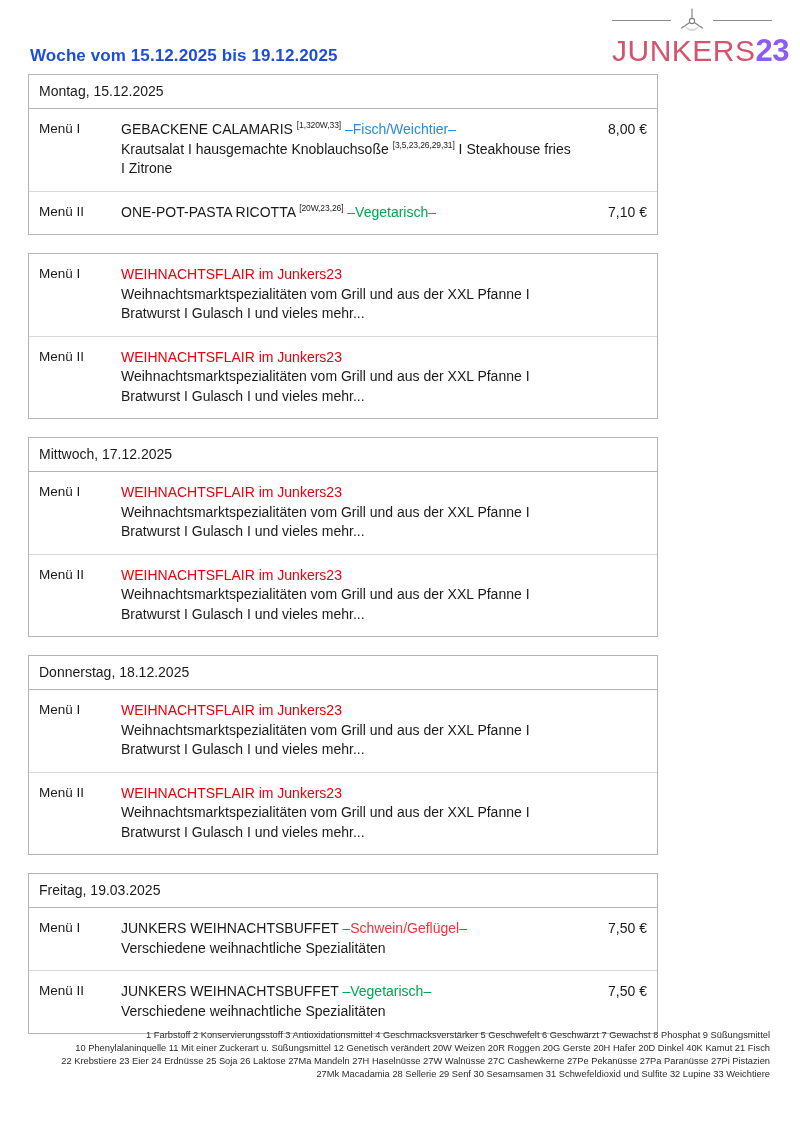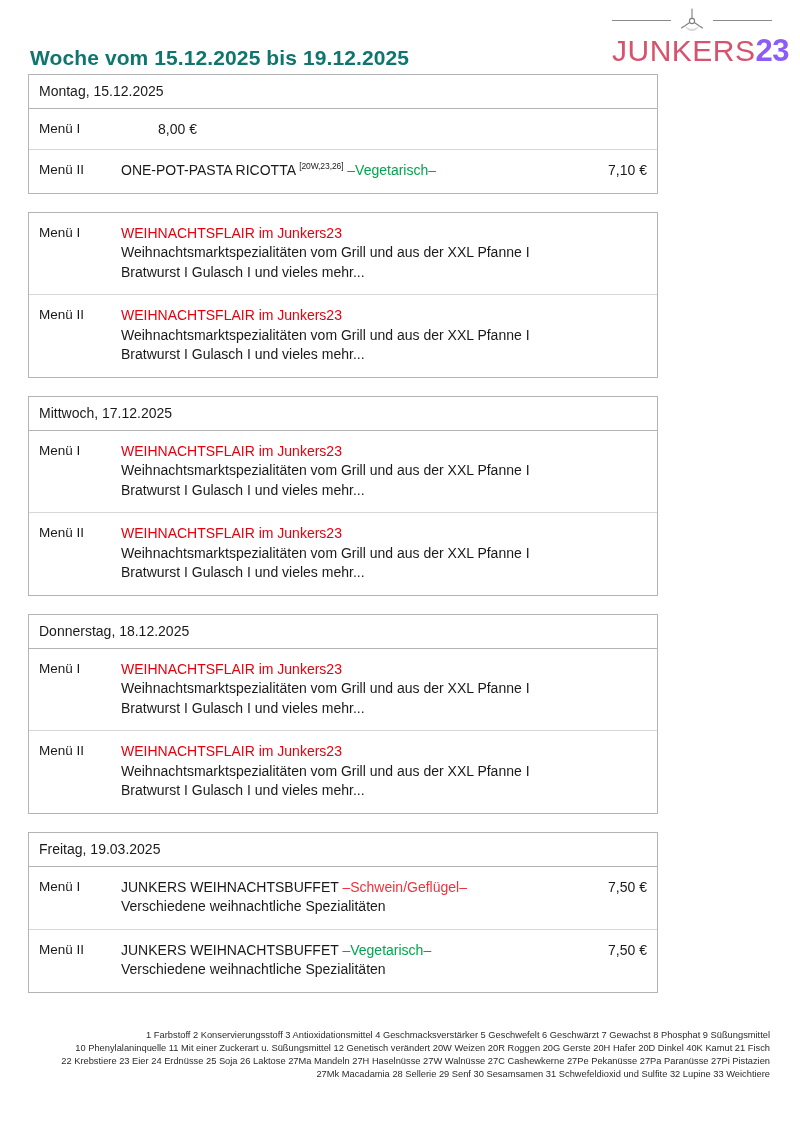--- a/index.html
+++ b/index.html
@@ -58,9 +58,9 @@
   .page-title {
     position: absolute;
     left: 30px; top: 46px;
-    font-size: 21px;
+    font-size: 17px;
     font-weight: bold;
-    color: #0f766e;
+    color: #1d4ed8;
     letter-spacing: 0.1px;
   }
 

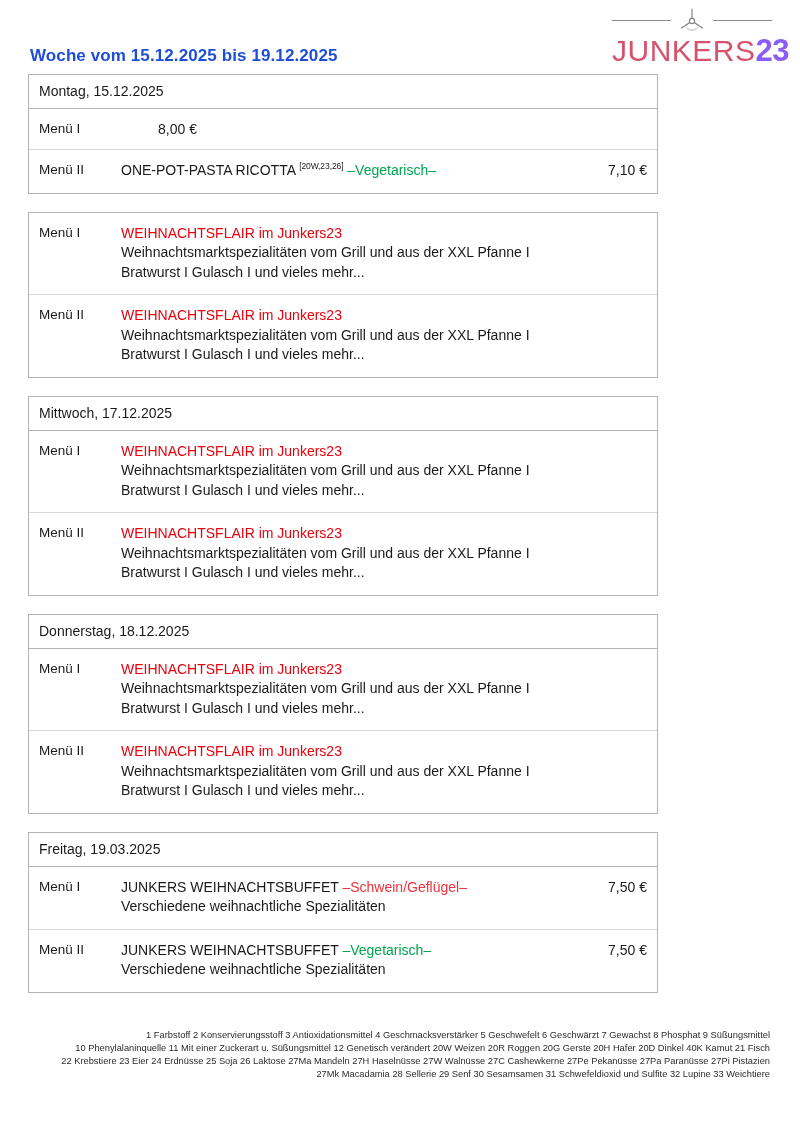--- a/index.html
+++ b/index.html
@@ -166,6 +166,7 @@
       <div class="day-header">Montag, 15.12.2025</div>
       <div class="menu-row">
         <div class="col-label">Menü I</div>
+        <div class="col-body"><span><span class="dish-title">GEBACKENE CALAMARIS</span> <sup class="allergen">[1,320W,33]</sup> <span class="tag blue">–Fisch/Weichtier–</span></span><br><span class="desc"><span>Krautsalat I hausgemachte Knoblauchsoße </span><sup class="allergen">[3,5,23,26,29,31]</sup><span> I Steakhouse fries I Zitrone</span></span></div>
         <div class="col-price">8,00 €</div>
       </div>
       <div class="menu-row">

